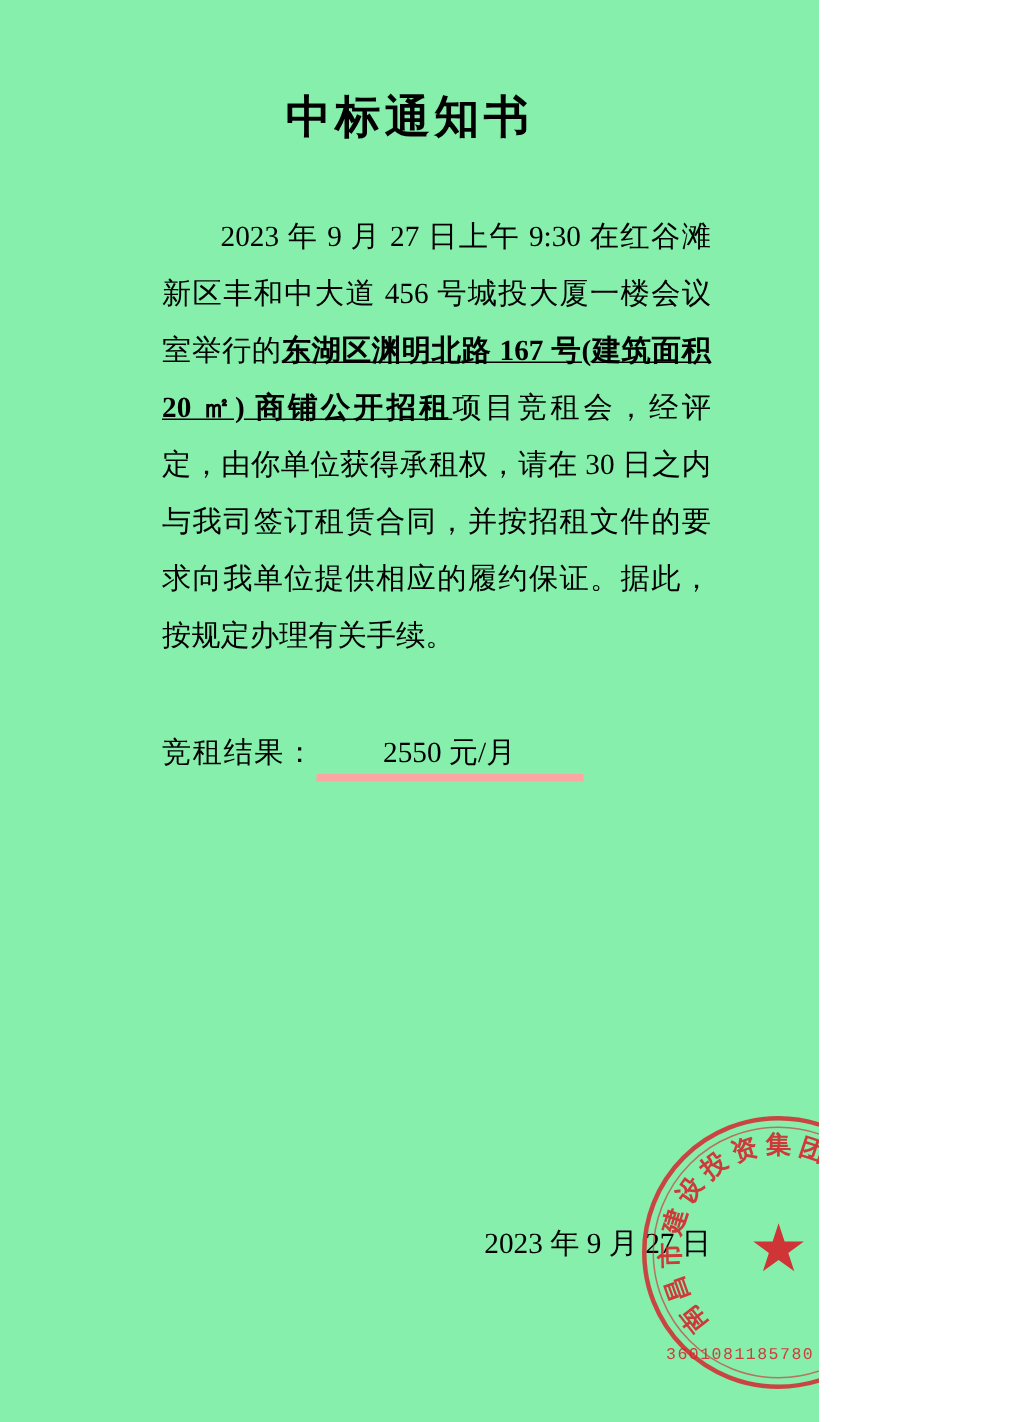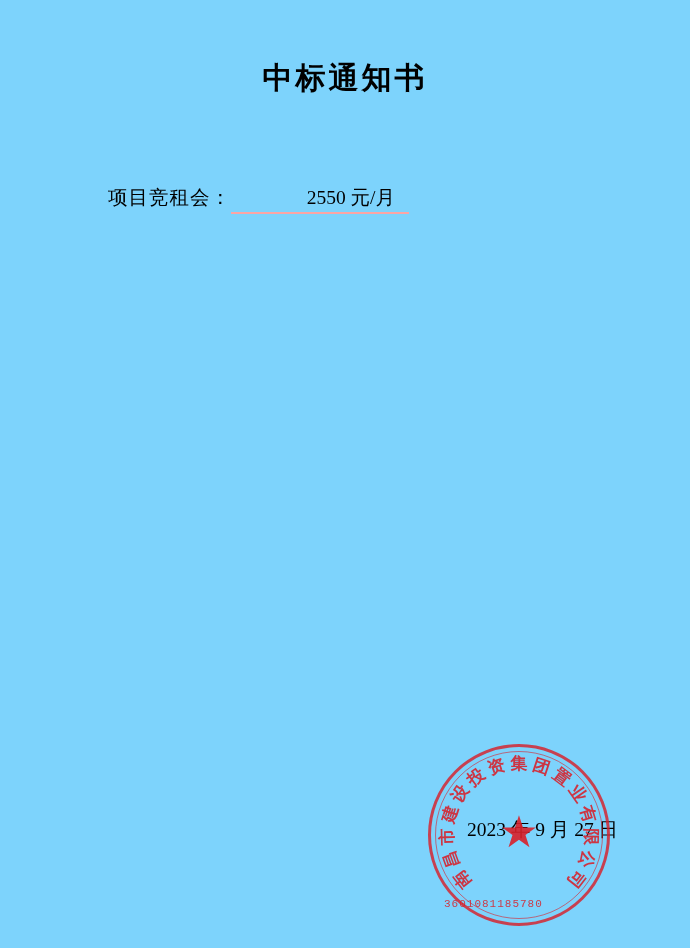--- a/index.html
+++ b/index.html
@@ -13,9 +13,9 @@
   }
   .page {
     position: relative;
-    width: 690px;
+    width: 546px;
     height: 948px;
-    background: #7dd3fc;
+    background: #86efac;
     overflow: hidden;
   }
   .doc-title {

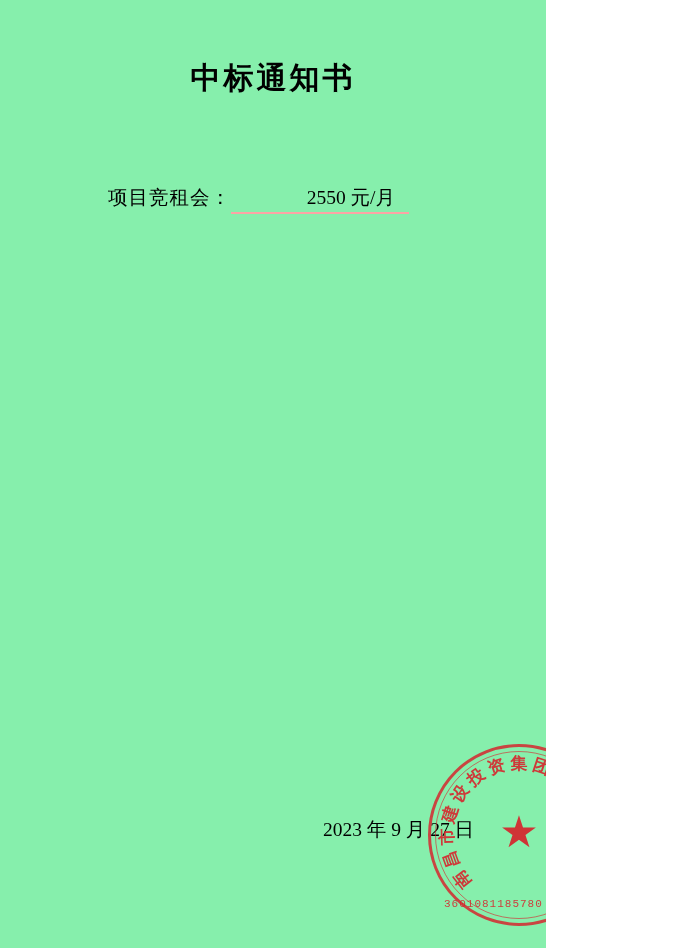--- a/index.html
+++ b/index.html
@@ -160,6 +160,9 @@
   <div class="body-block">
 
 
+    <div class="para indent">
+      <span>2023 年 9 月 27 日上午 9:30 在红谷滩新区丰和中大道 456 号城投大厦一楼会议室举行的</span><span class="ul">东湖区渊明北路 167 号(建筑面积 20 ㎡) 商铺公开招租</span><span>项目竞租会，经评定，由你单位获得承租权，请在 30 日之内与我司签订租赁合同，并按招租文件的要求向我单位提供相应的履约保证。据此，按规定办理有关手续。</span>
+    </div>
 
     <div class="result-row">
       <span class="result-label">项目竞租会：</span><span class="result-value">2550 元/月</span>

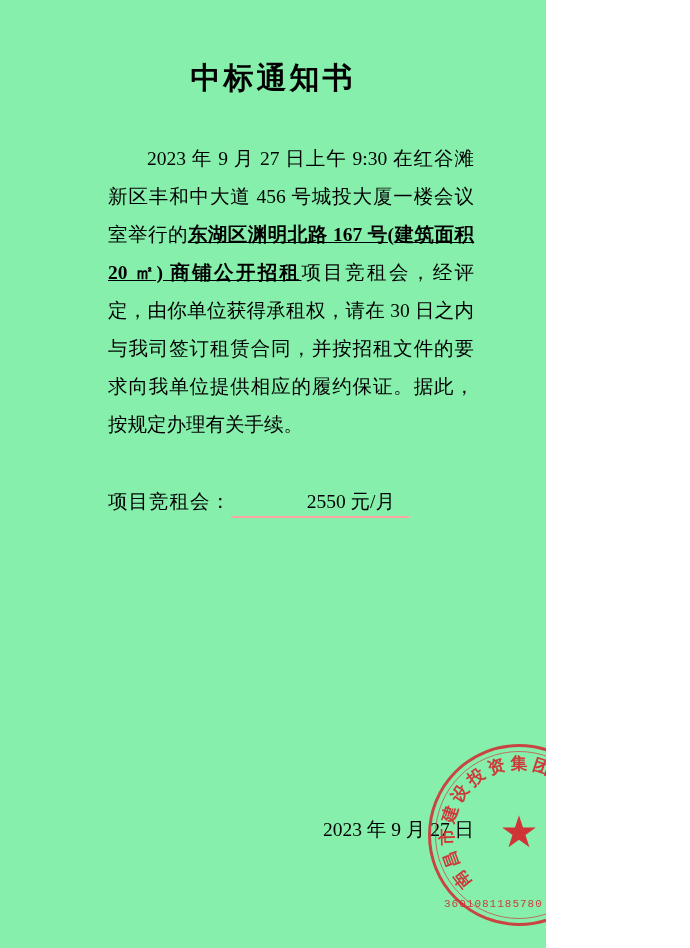--- a/index.html
+++ b/index.html
@@ -165,7 +165,7 @@
     </div>
 
     <div class="result-row">
-      <span class="result-label">项目竞租会：</span><span class="result-value">2550 元/月</span>
+      <span class="result-label">竞租结果：</span><span class="result-value">2550 元/月</span>
     </div>
 
     <div class="gap-lg"></div>

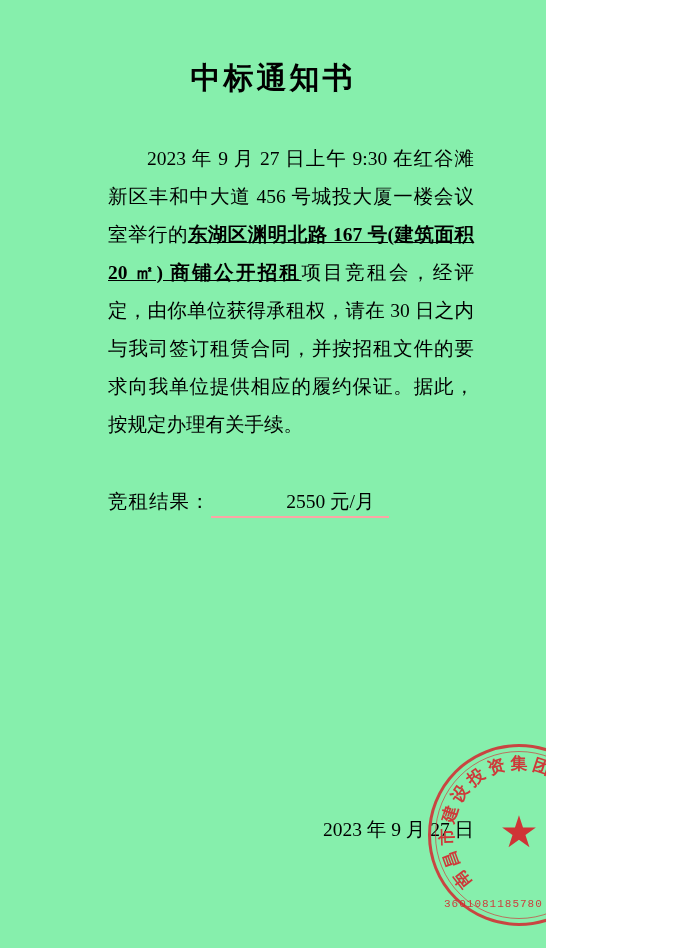--- a/index.html
+++ b/index.html
@@ -66,10 +66,10 @@
   }
   .result-value {
     display: inline-block;
-    border-bottom: 2px solid #fca5a5;
+    border-bottom: 5px solid #fca5a5;
     padding: 0 14px 1px 14px;
     min-width: 150px;
-    text-align: right;
+    text-align: center;
   }
   .gap-lg { height: 40px; }
   .gap-md { height: 18px; }

